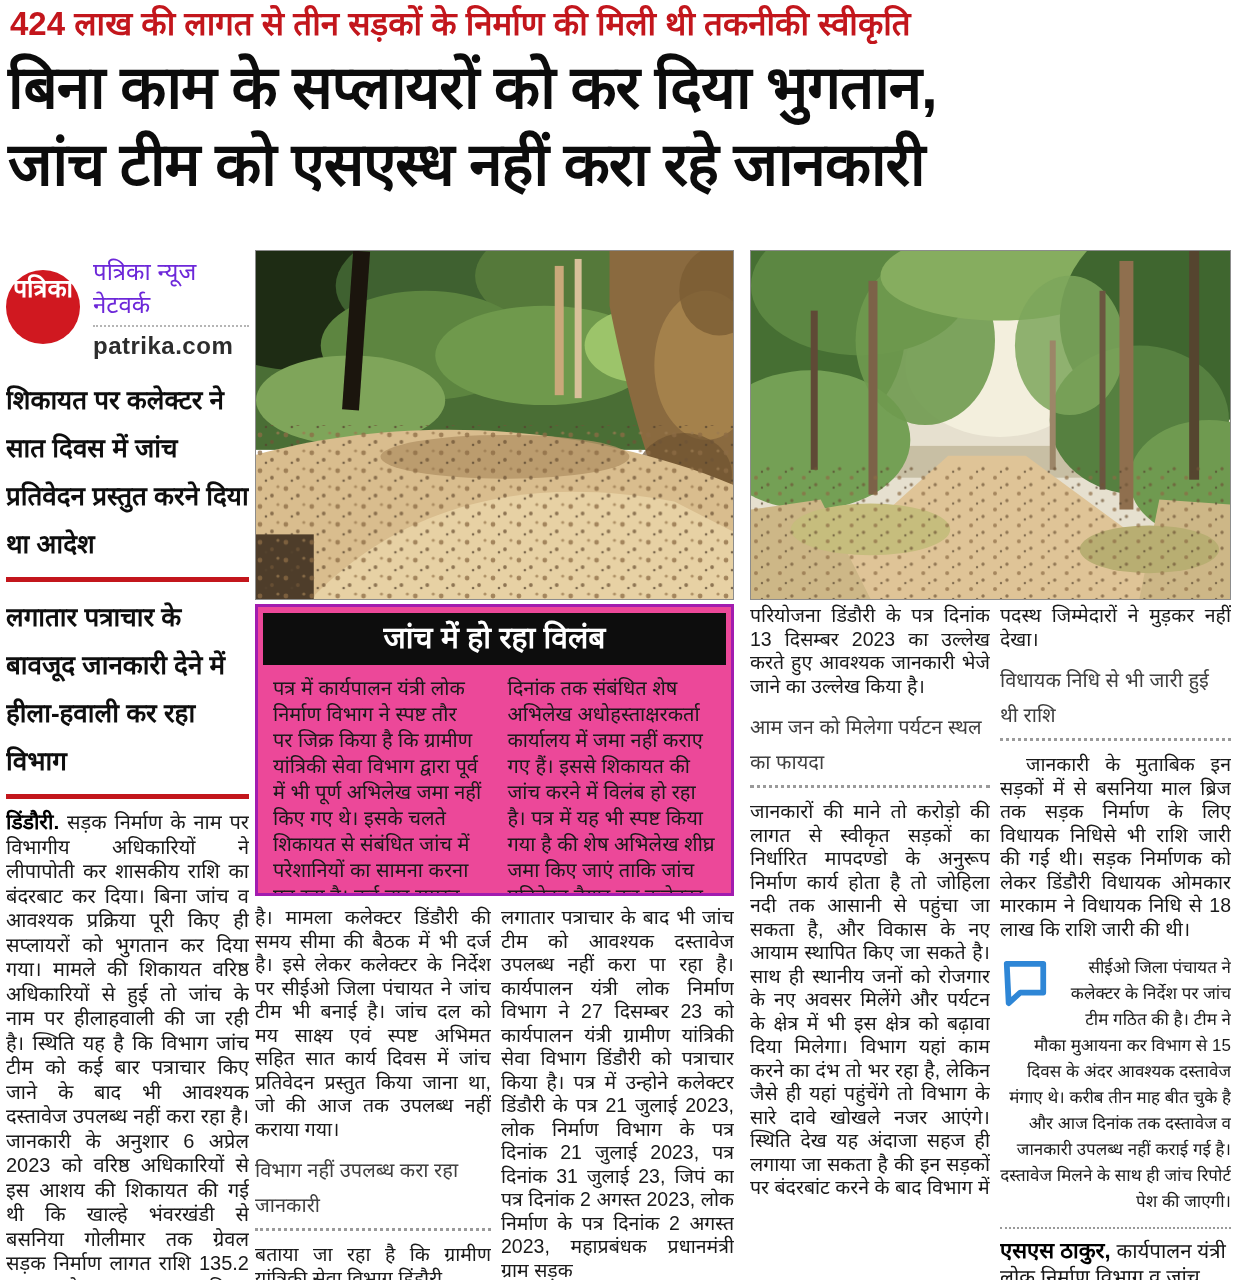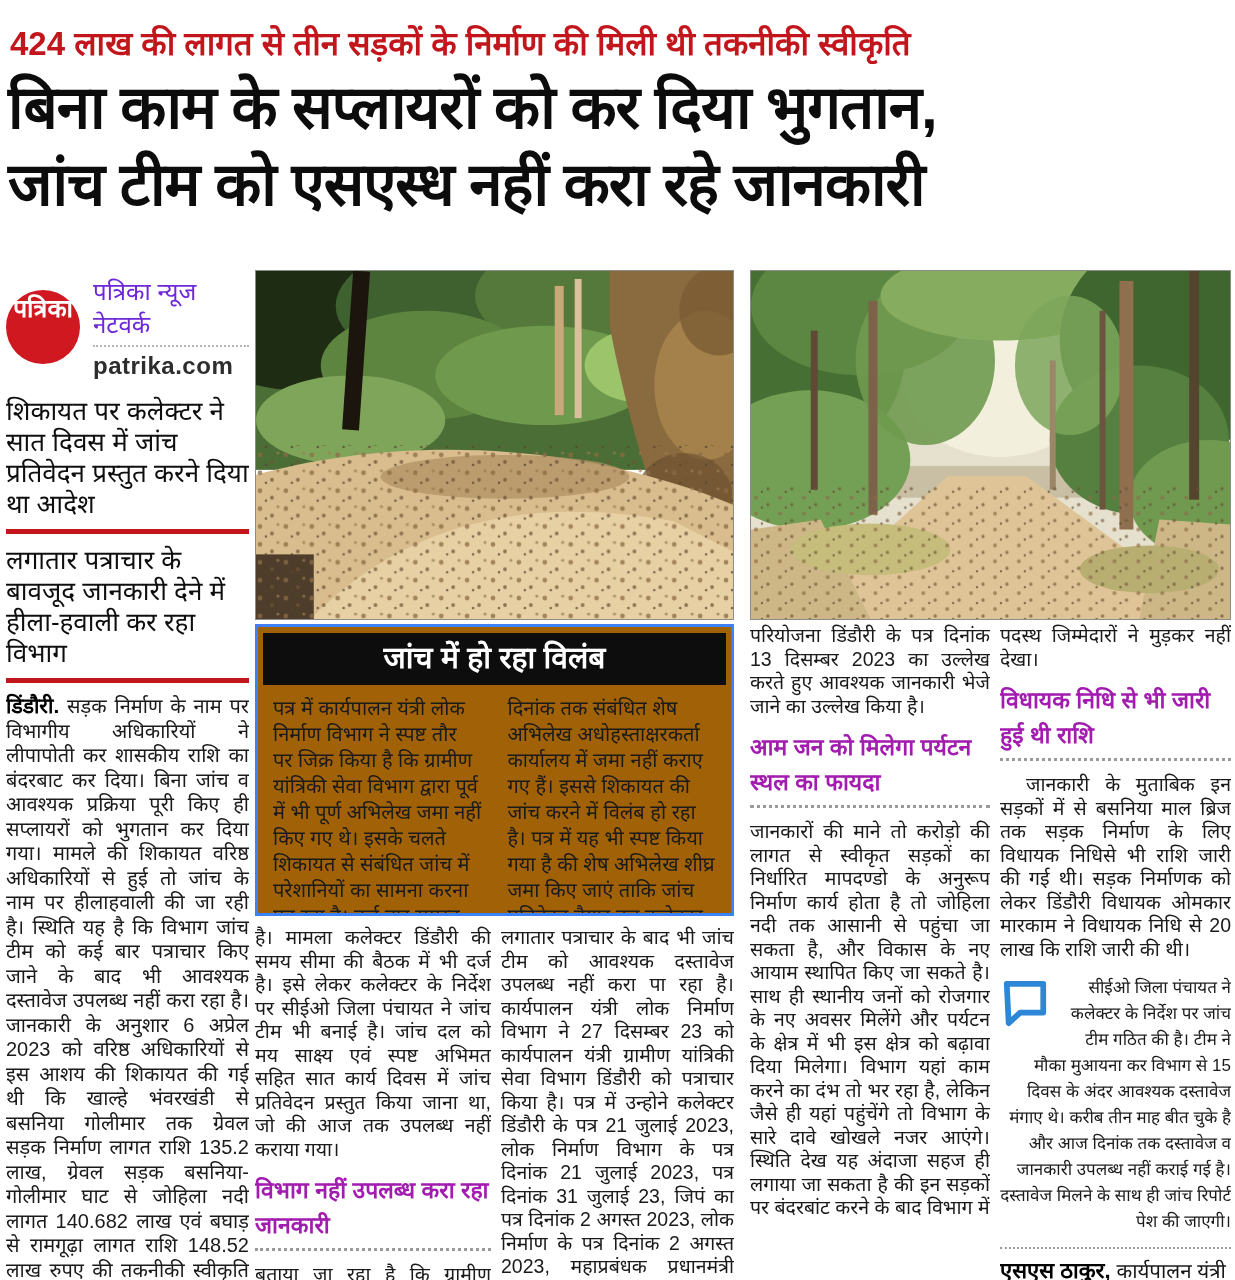--- a/index.html
+++ b/index.html
@@ -9,7 +9,7 @@
     font-family:"Liberation Sans","DejaVu Sans",sans-serif;
     color:#161616;
   }
-  .page { position:absolute; inset:0; background:#fff;margin-top:20px; }
+  .page { position:absolute; inset:0; background:#fff; }
 
   
   .kicker {

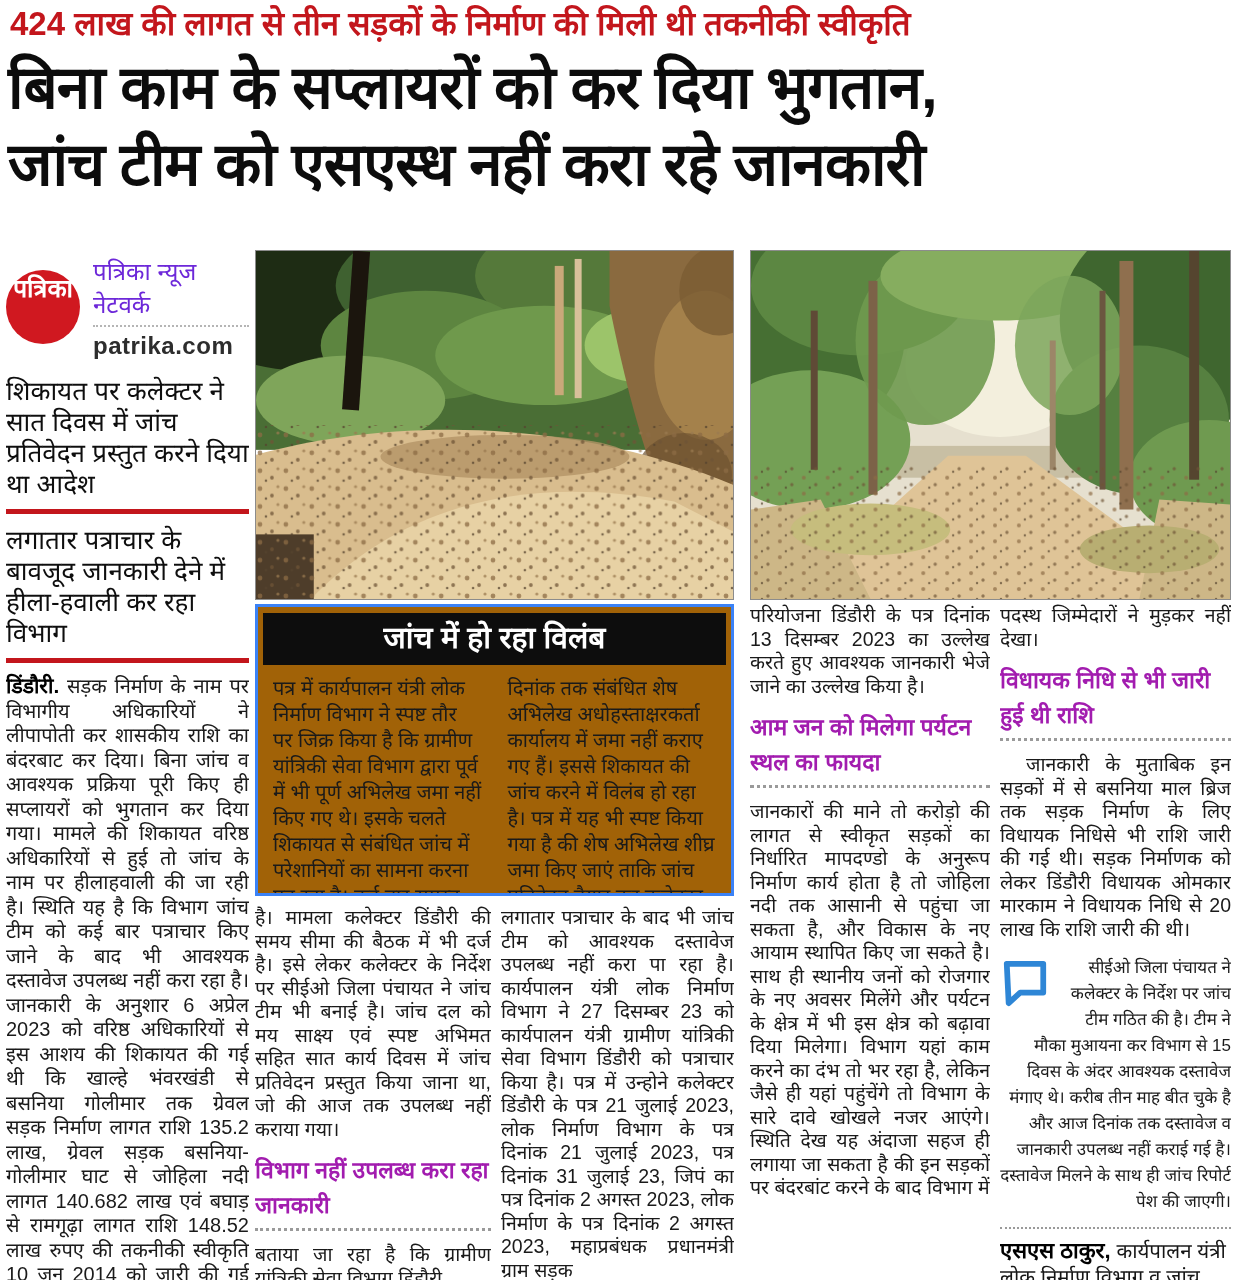--- a/index.html
+++ b/index.html
@@ -47,7 +47,7 @@
   .byline-net  { font-size:24px; color:#6d28d9; padding-bottom:5px; border-bottom:2px dotted #b5b5b5; }
   .byline-site { font-size:24px; color:#2d2d2d; font-weight:bold; padding-top:5px; letter-spacing:.5px; }
 
-  .standfirst { font-size:26px; line-height:31px; font-weight:normal; color:#0e0e0e; margin-bottom:9px; }
+  .standfirst { font-size:26px; line-height:48px; font-weight:bold; color:#0e0e0e; margin-bottom:9px; }
   .red-rule   { height:5px; background:#c3161c; margin-bottom:11px; }
 
   .subhead { font-size:23px; line-height:35px; font-weight:bold; color:#a21caf; margin:12px 0 4px; }

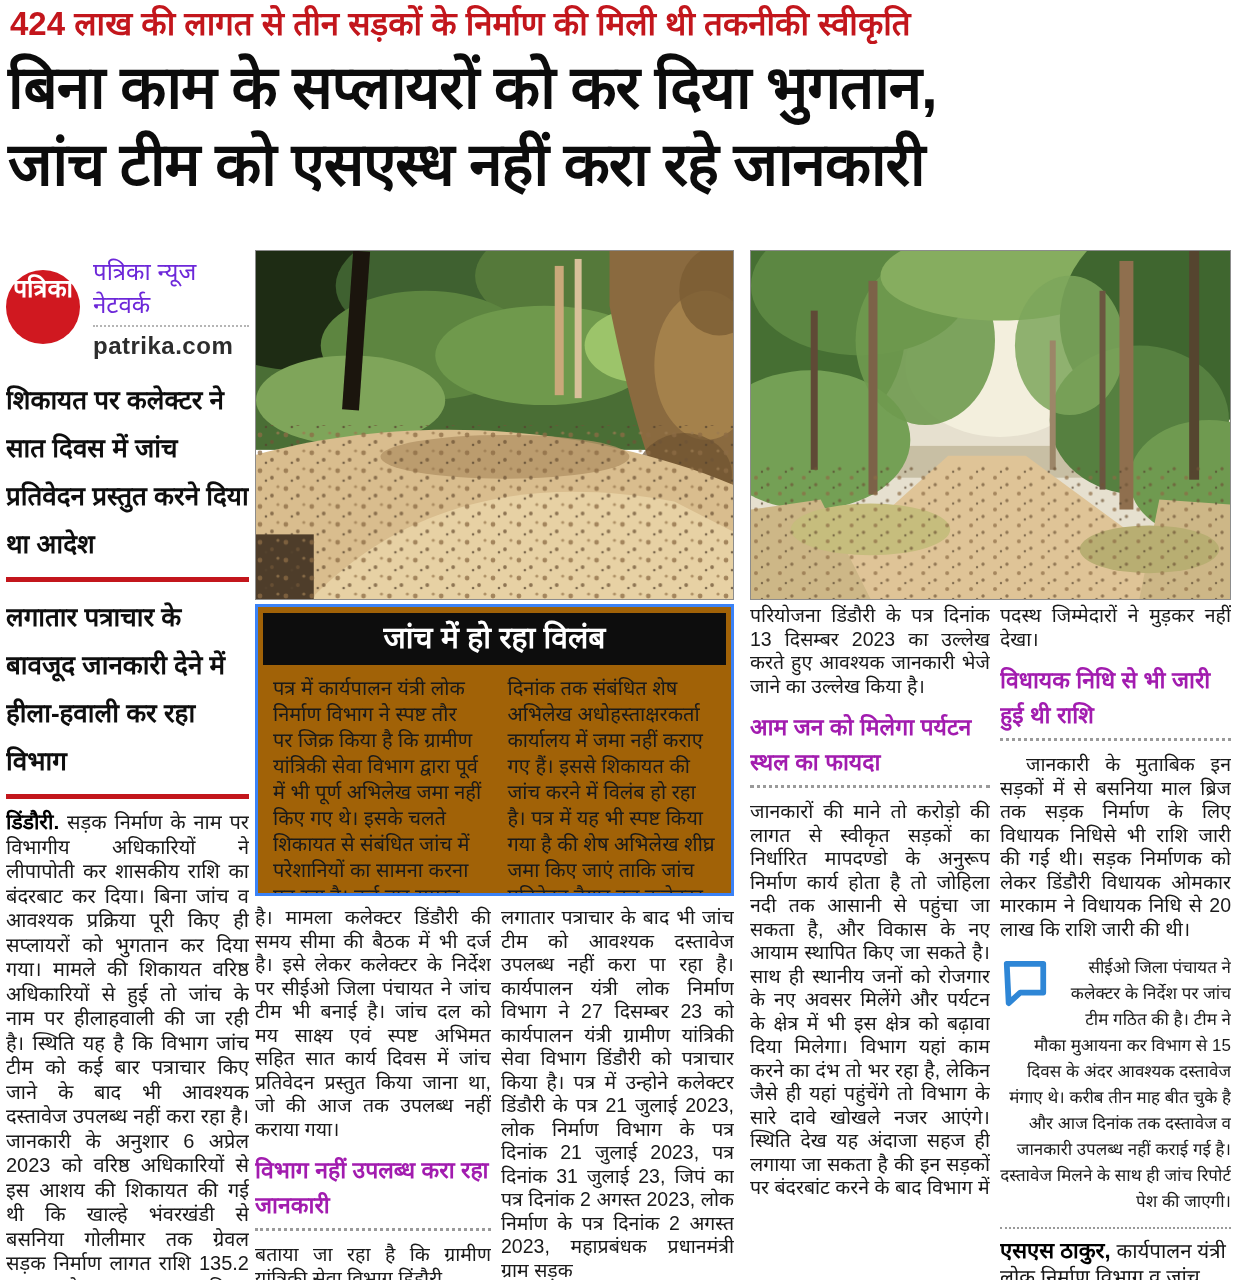--- a/index.html
+++ b/index.html
@@ -62,7 +62,7 @@
   
   #infobox {
     position:absolute; left:255px; top:604px; width:479px; height:292px;
-    border:3px solid #3b82f6; background:#a16207; overflow:hidden; padding:6px 5px 0 5px;
+    border:3px solid #a21caf; background:#ec4899; overflow:hidden; padding:6px 5px 0 5px;
   }
   .infobox-title {
     background:#0d0d0d; color:#fff; text-align:center;

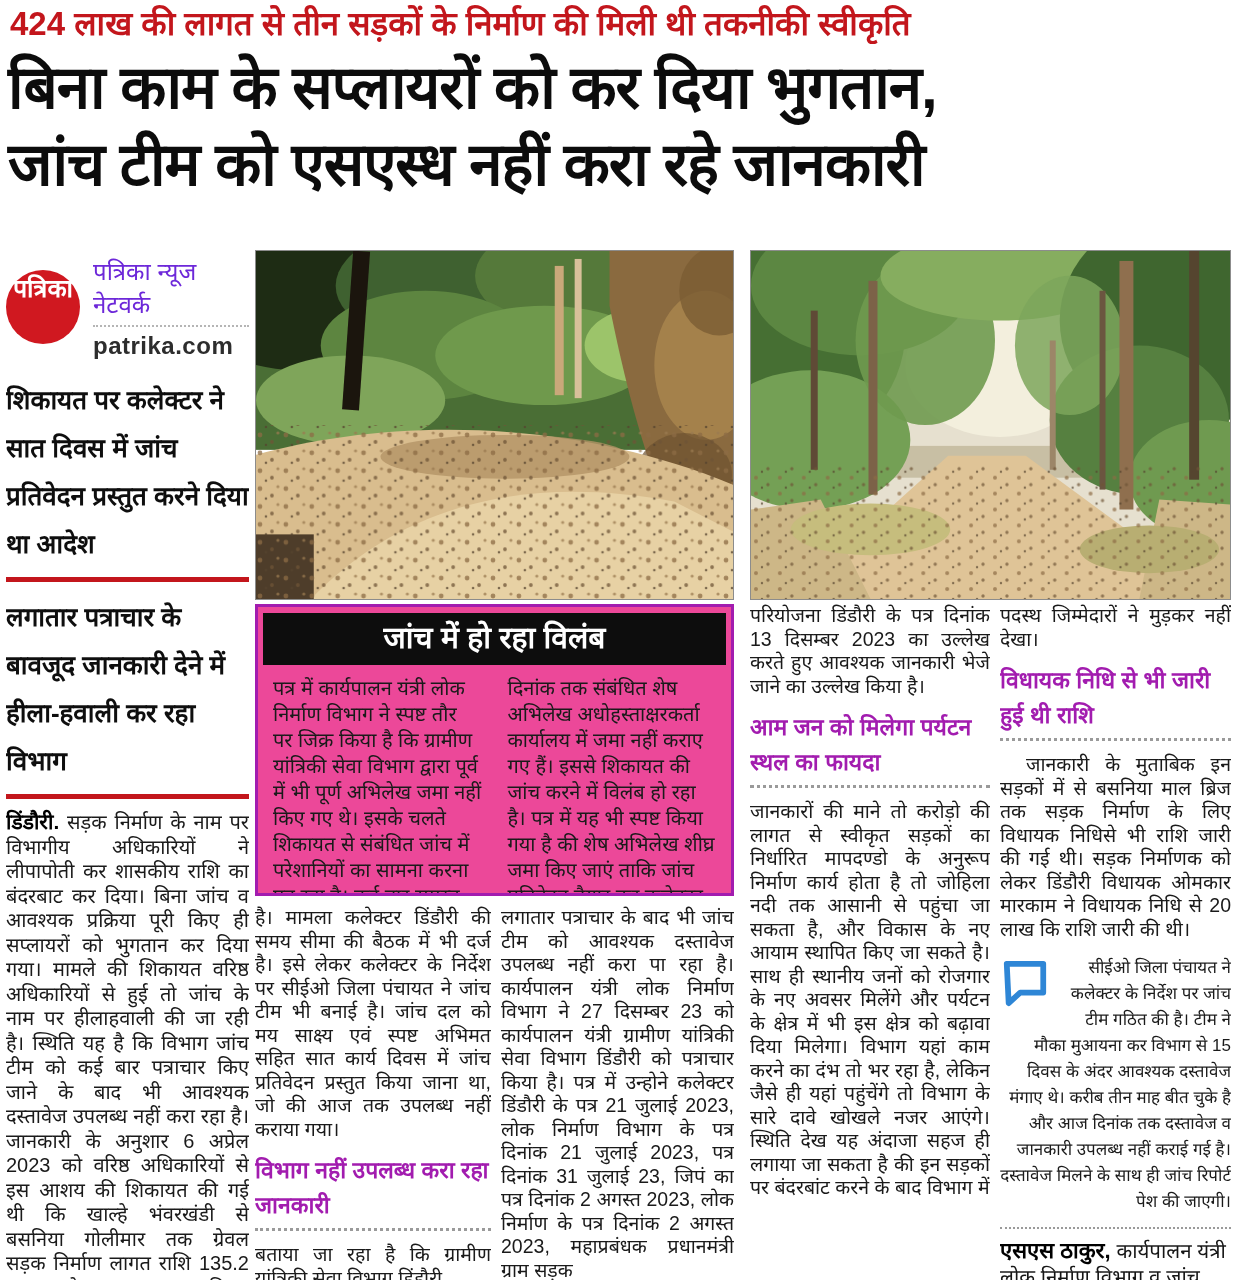--- a/index.html
+++ b/index.html
@@ -50,7 +50,7 @@
   .standfirst { font-size:26px; line-height:48px; font-weight:bold; color:#0e0e0e; margin-bottom:9px; }
   .red-rule   { height:5px; background:#c3161c; margin-bottom:11px; }
 
-  .subhead { font-size:23px; line-height:35px; font-weight:bold; color:#a21caf; margin:12px 0 4px; }
+  .subhead { font-size:20px; line-height:35px; font-weight:normal; color:#404040; margin:12px 0 4px; }
   .dotted-rule { border-bottom:3px dotted #9a9a9a; margin-bottom:12px; height:4px; }
 
   

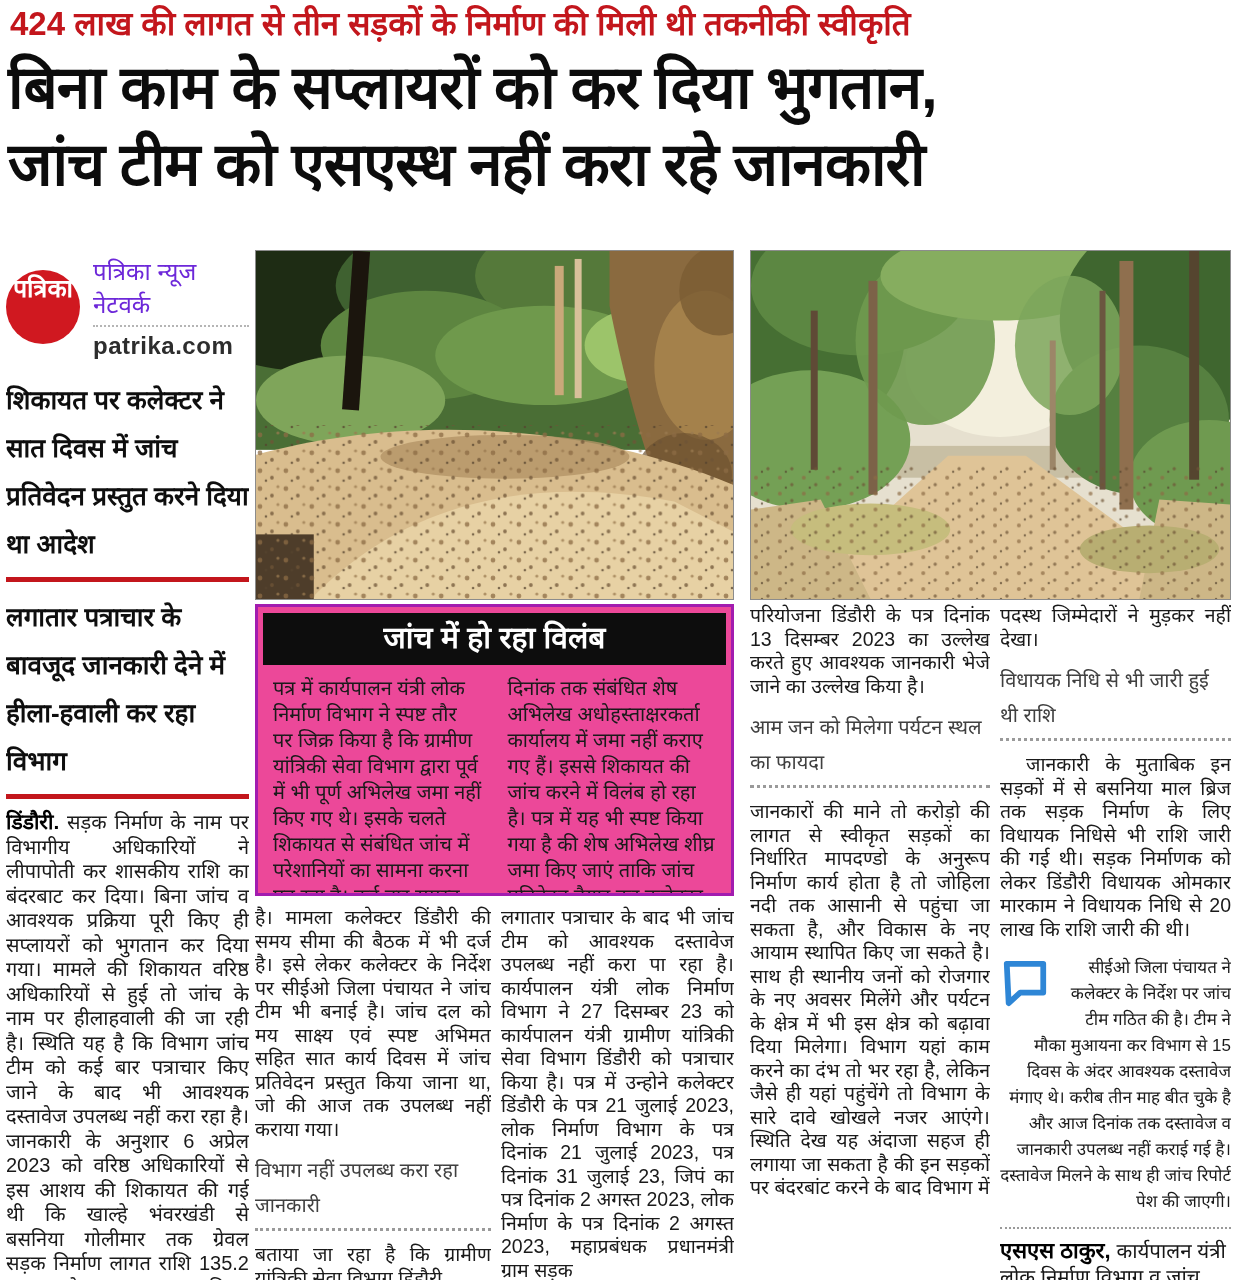--- a/index.html
+++ b/index.html
@@ -204,7 +204,7 @@
     <p class="cont-text">पदस्थ जिम्मेदारों ने मुड़कर नहीं देखा।</p>
     <h3 class="subhead">विधायक निधि से भी जारी हुई थी राशि</h3>
     <div class="dotted-rule"></div>
-    <p class="cont-text indent">जानकारी के मुताबिक इन सड़कों में से बसनिया माल ब्रिज तक सड़क निर्माण के लिए विधायक निधिसे भी राशि जारी की गई थी। सड़क निर्माणक को लेकर डिंडौरी विधायक ओमकार मारकाम ने विधायक निधि से 20 लाख कि राशि जारी की थी।</p>
+    <p class="cont-text indent">जानकारी के मुताबिक इन सड़कों में से बसनिया माल ब्रिज तक सड़क निर्माण के लिए विधायक निधिसे भी राशि जारी की गई थी। सड़क निर्माणक को लेकर डिंडौरी विधायक ओमकार मारकाम ने विधायक निधि से 18 लाख कि राशि जारी की थी।</p>
 
     <div class="quote-block">
       <span class="quote-icon">

